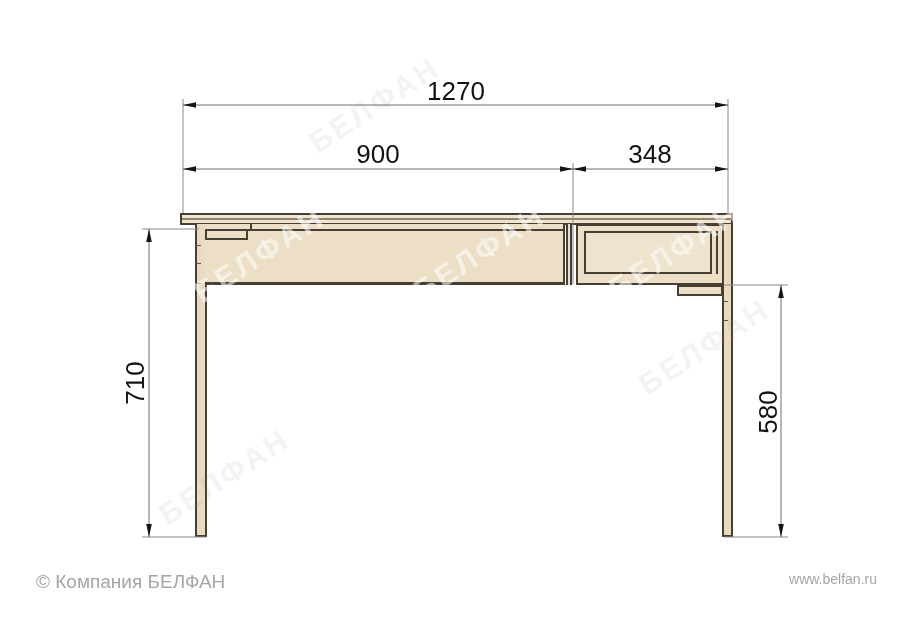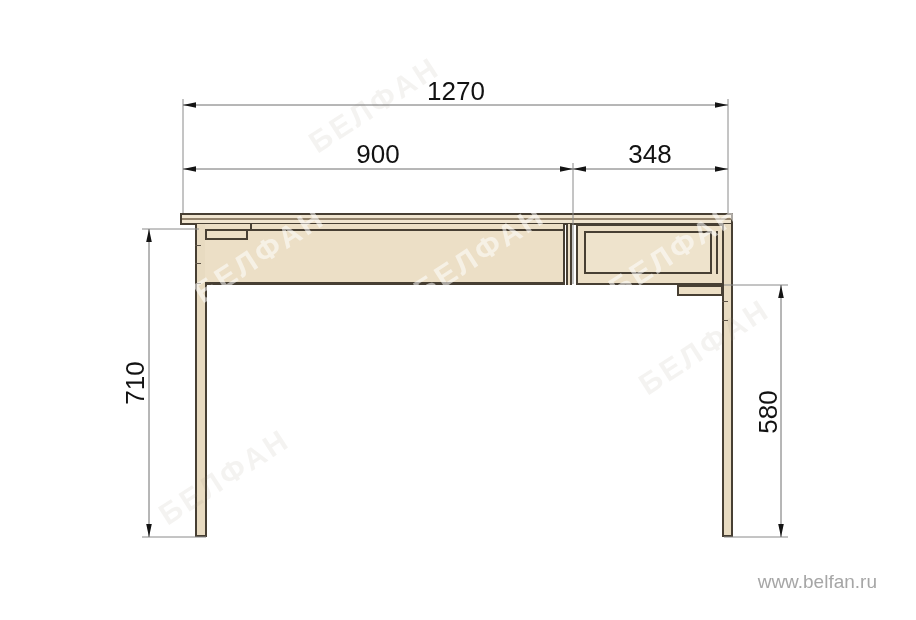--- a/index.html
+++ b/index.html
@@ -121,6 +121,7 @@
     </g>
   </svg>
 
+  <div class="footer-left">© Компания БЕЛФАН</div>
   <div class="footer-right">www.belfan.ru</div>
 
 </div>

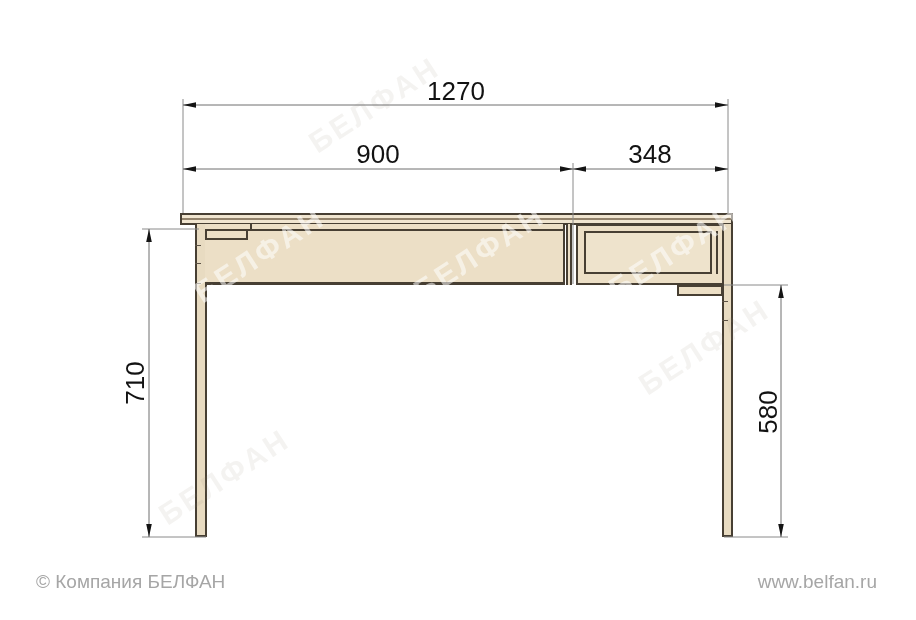--- a/index.html
+++ b/index.html
@@ -45,7 +45,7 @@
 
   
   .footer-left{position:absolute;left:36px;top:571px;font-size:19px;color:#a6a6a6;z-index:6;}
-  .footer-right{position:absolute;right:39px;top:571px;font-size:19px;color:#a6a6a6;z-index:6;}
+  .footer-right{position:absolute;right:39px;top:571px;font-size:14px;color:#a6a6a6;z-index:6;}
 </style>
 </head>
 <body>

